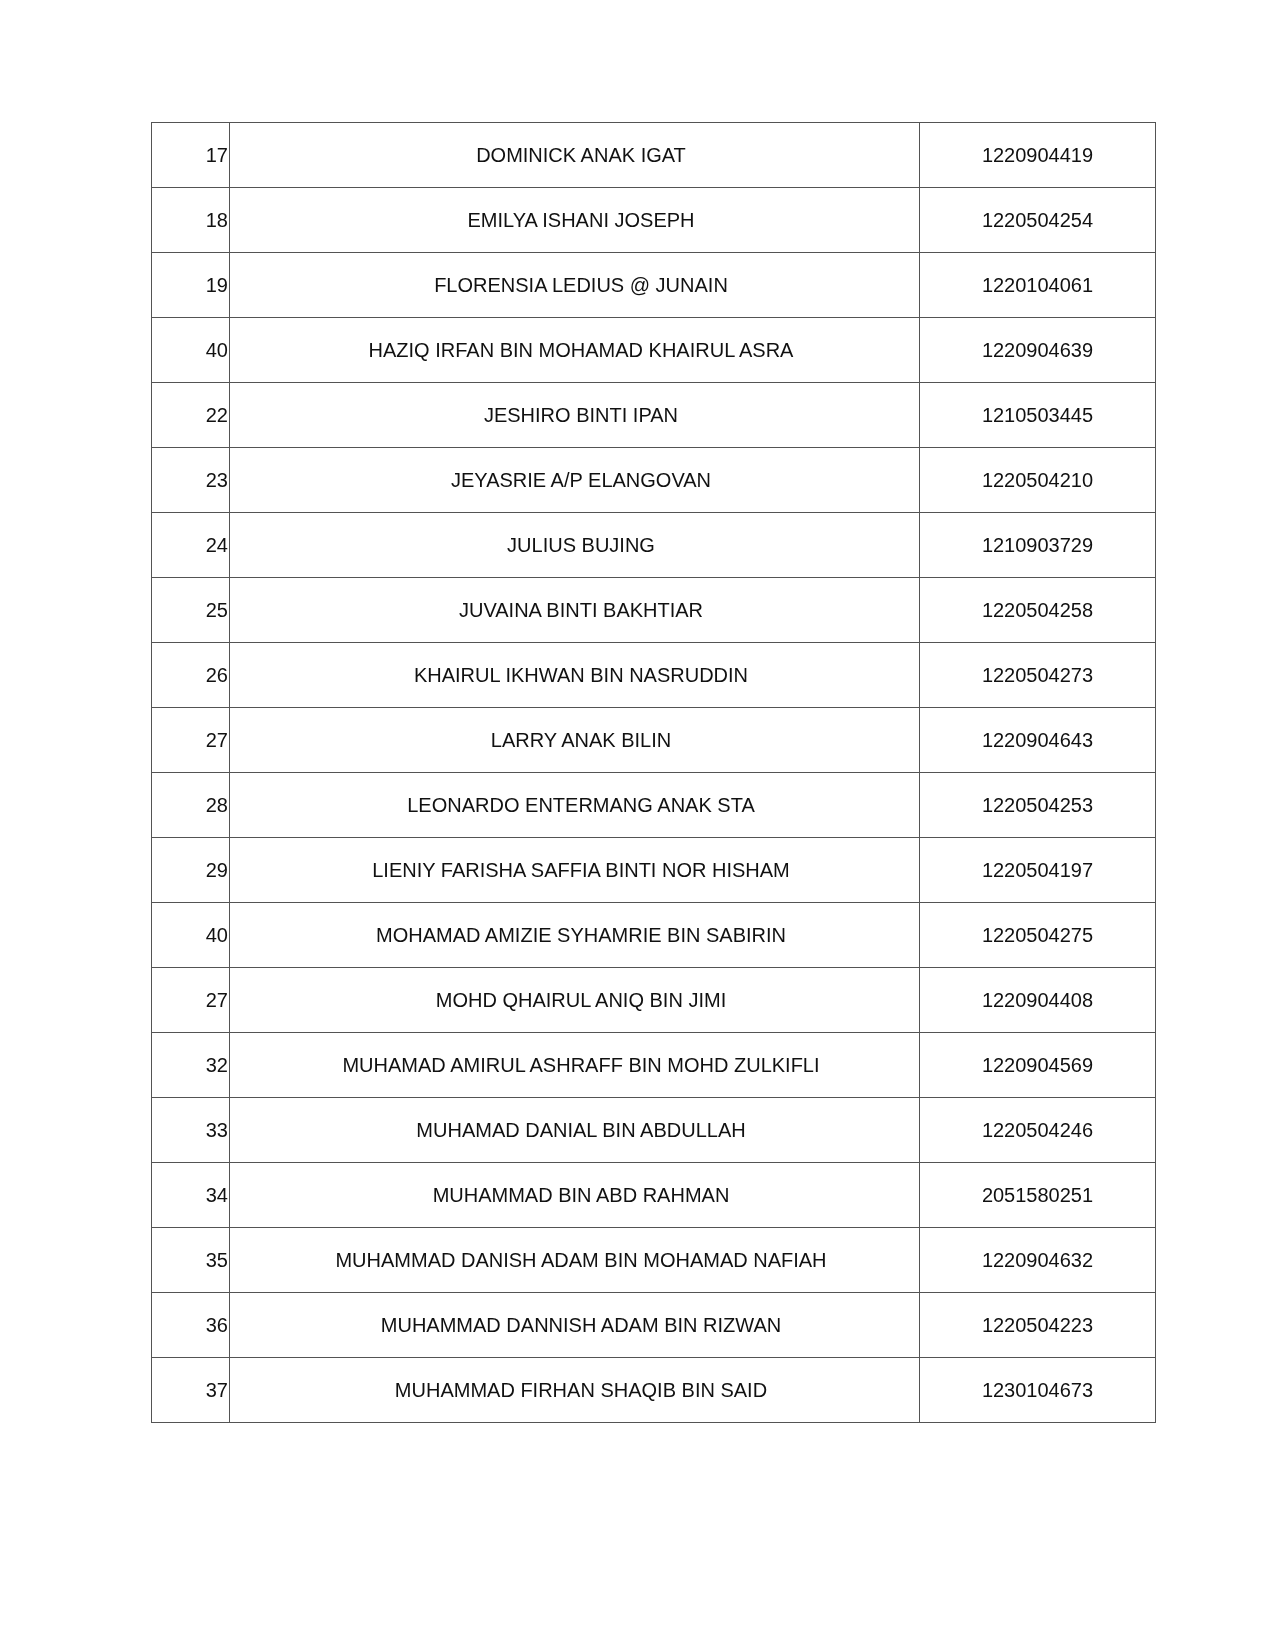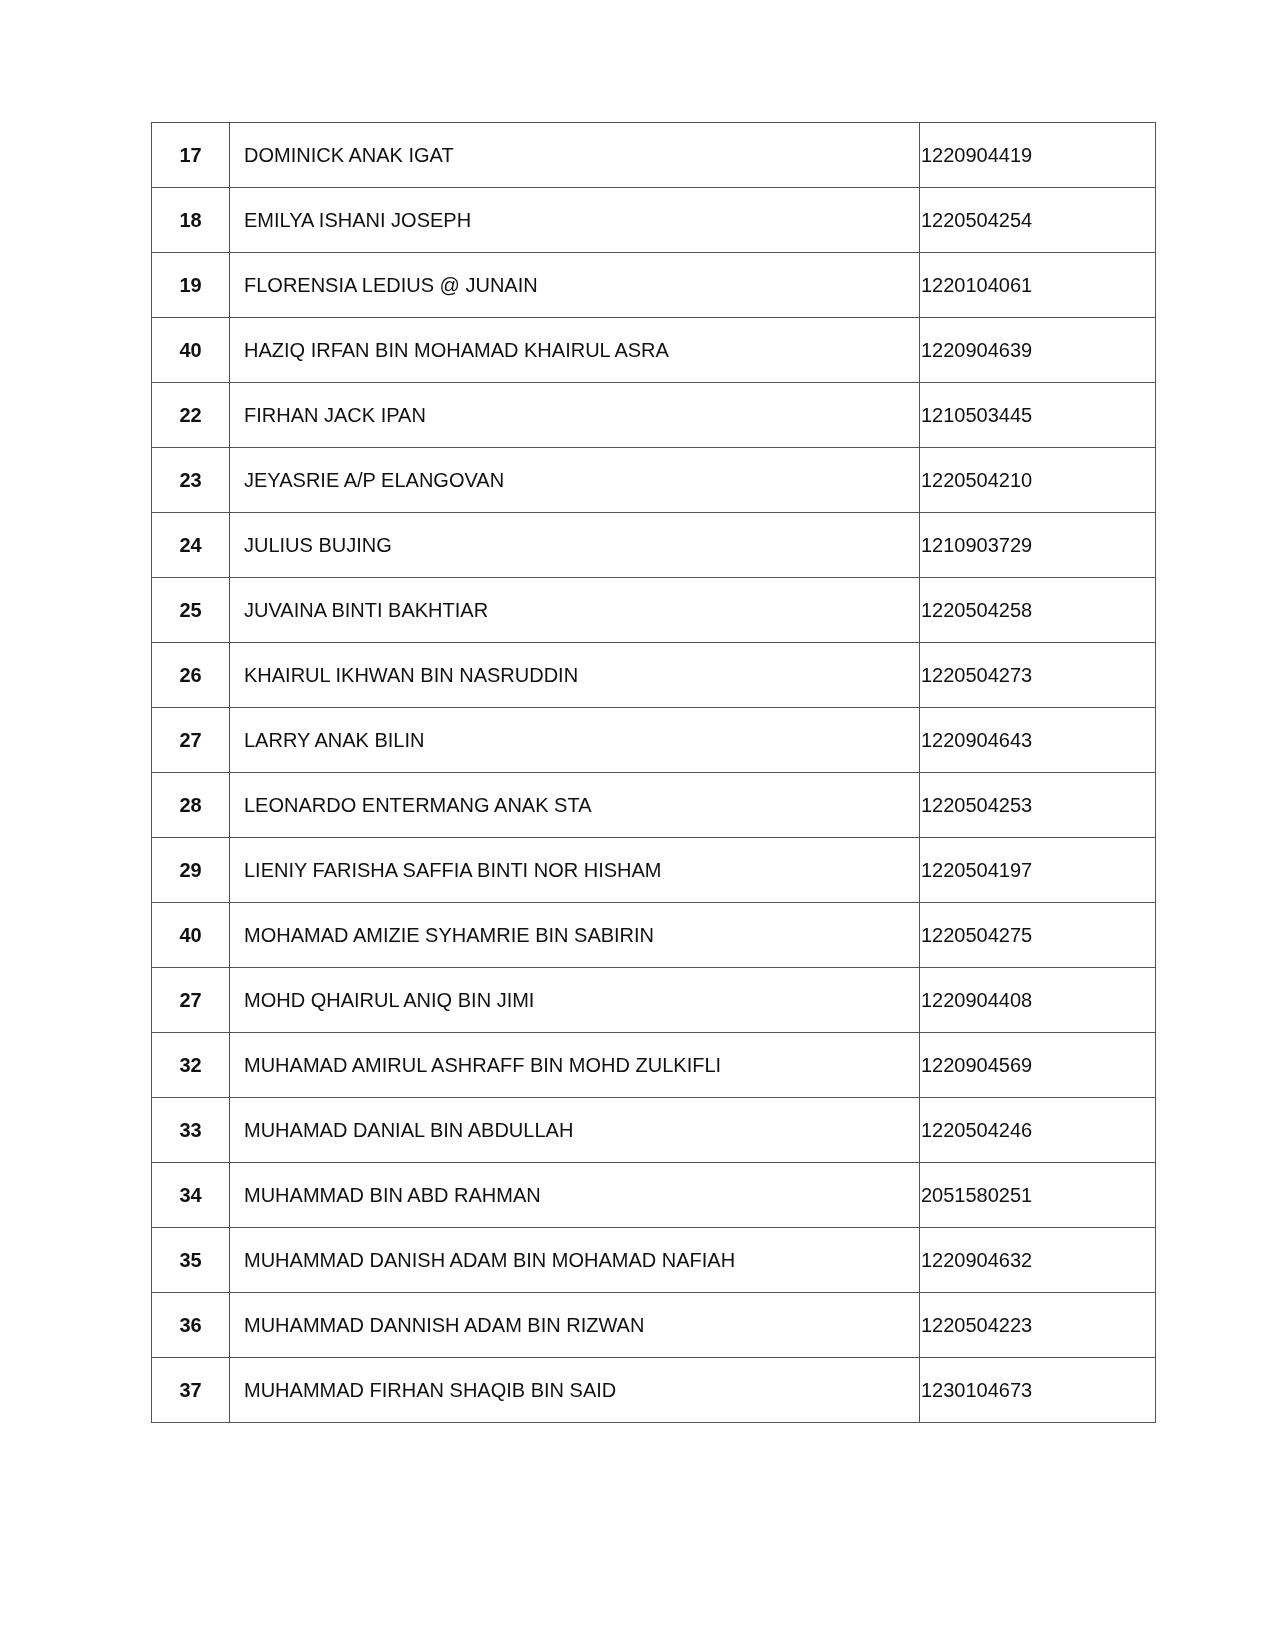--- a/index.html
+++ b/index.html
@@ -37,8 +37,7 @@
   }
   td.col-no {
     width: 75px;
-    text-align: center;
-    font-weight: bold;
+    text-align: right;
   }
   td.col-name {
     width: 674px;

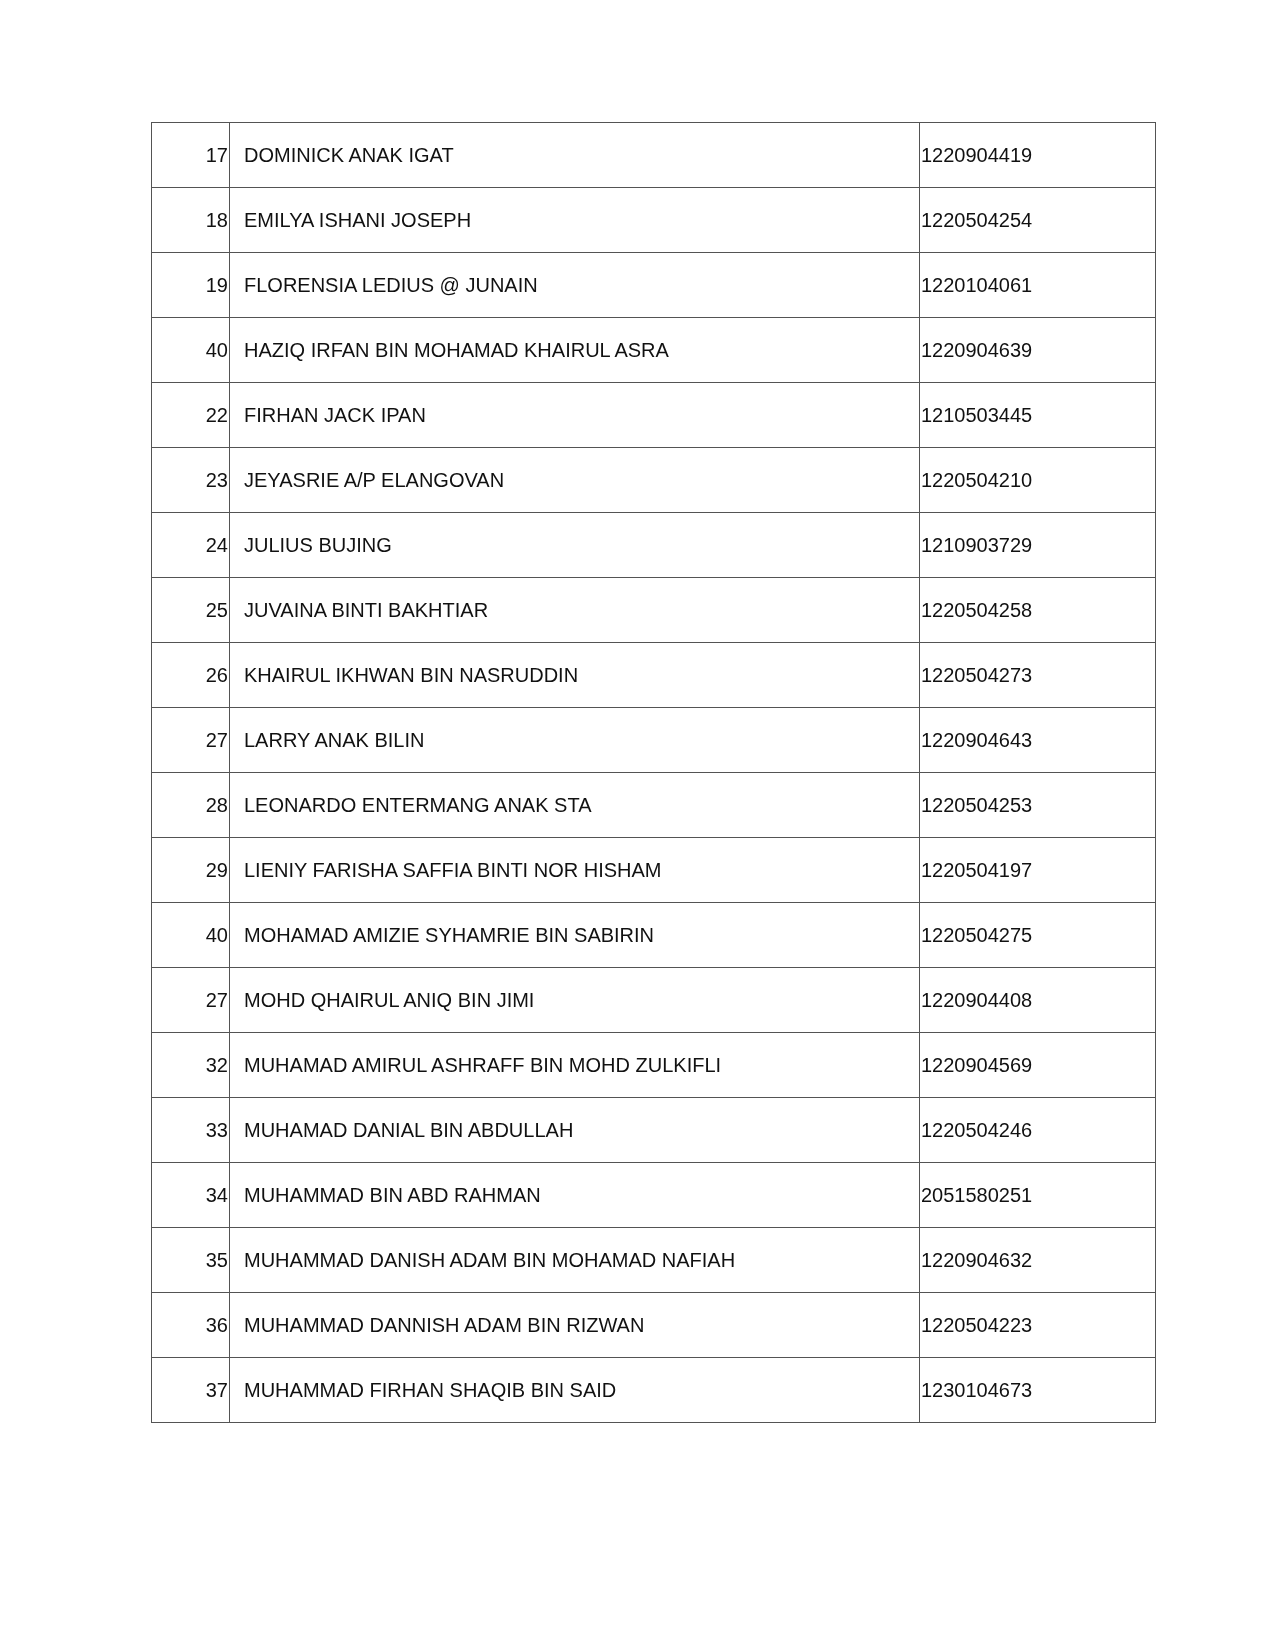--- a/index.html
+++ b/index.html
@@ -41,7 +41,7 @@
   }
   td.col-name {
     width: 674px;
-    text-align: left;
+    text-align: center;
     padding-left: 14px;
   }
   td.col-id {

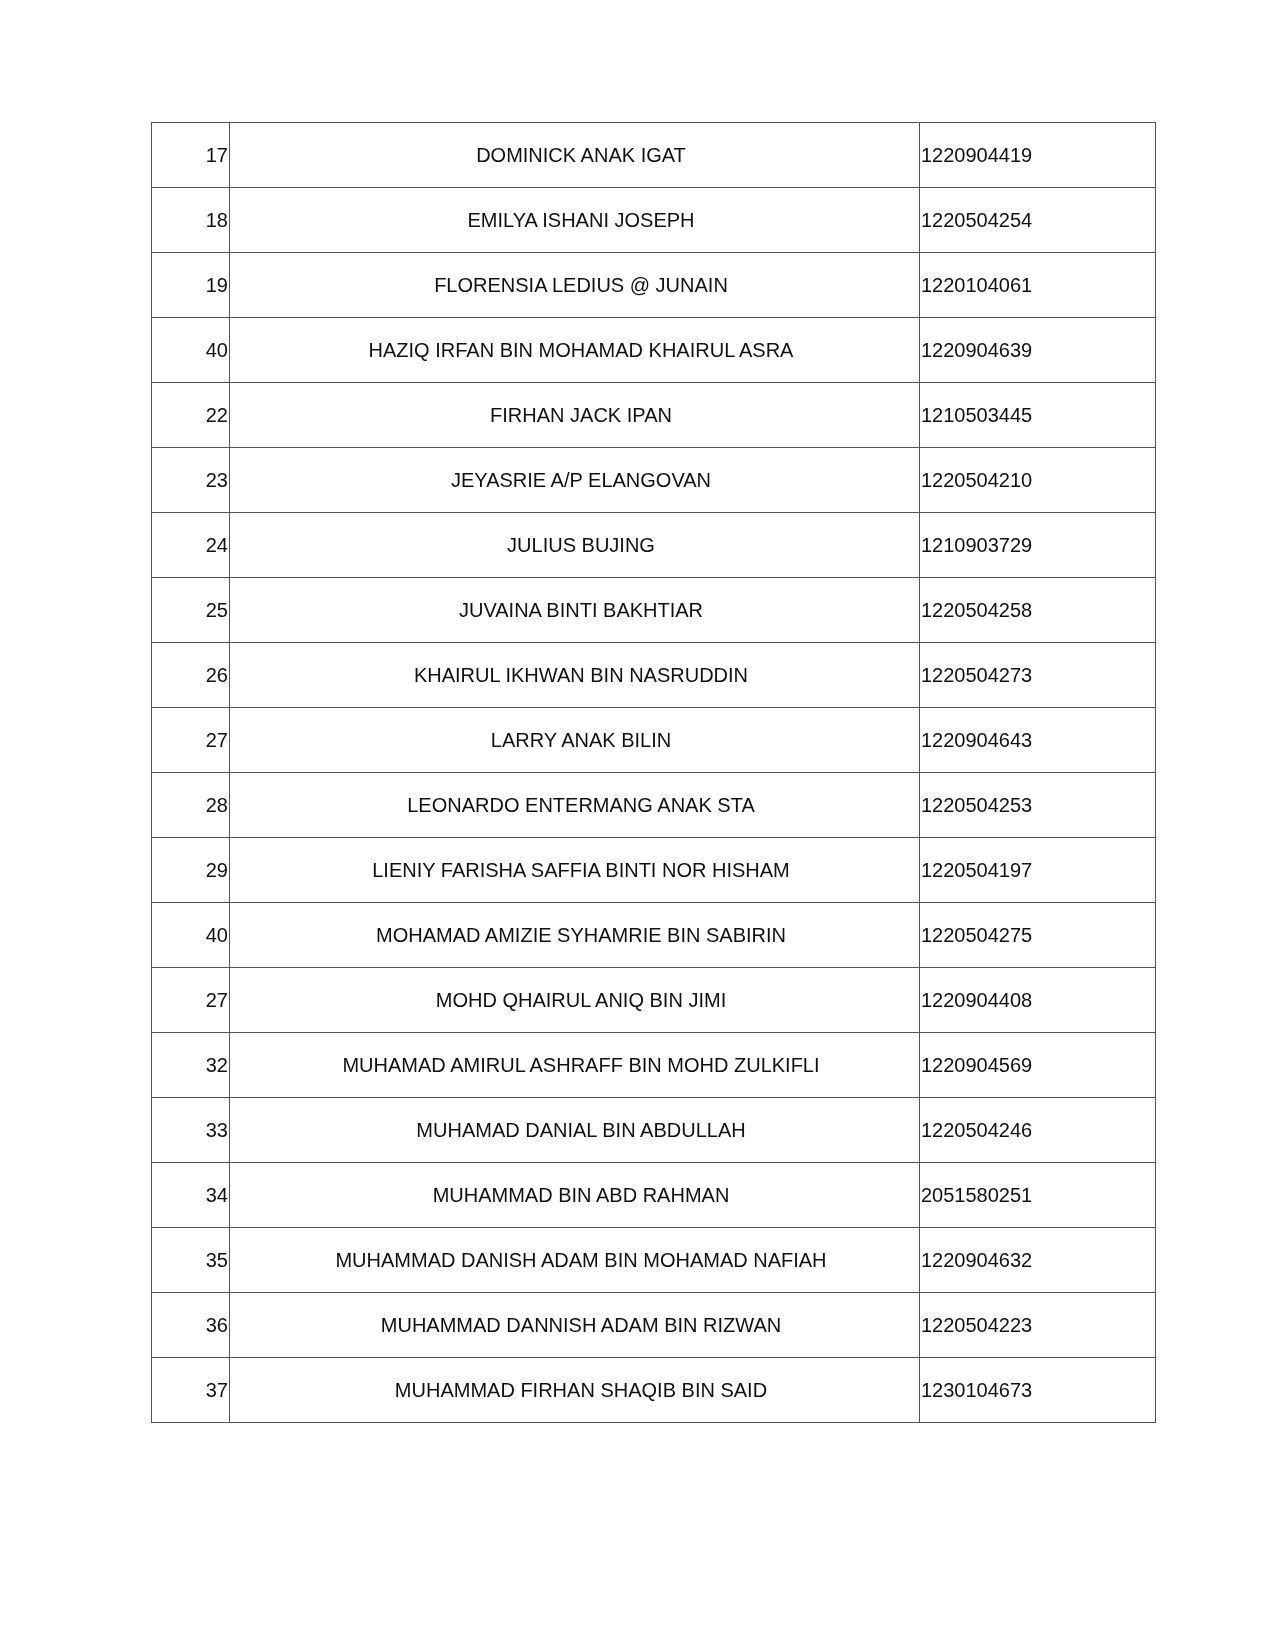--- a/index.html
+++ b/index.html
@@ -46,7 +46,7 @@
   }
   td.col-id {
     width: 233px;
-    text-align: left;
+    text-align: center;
   }
 </style>
 </head>

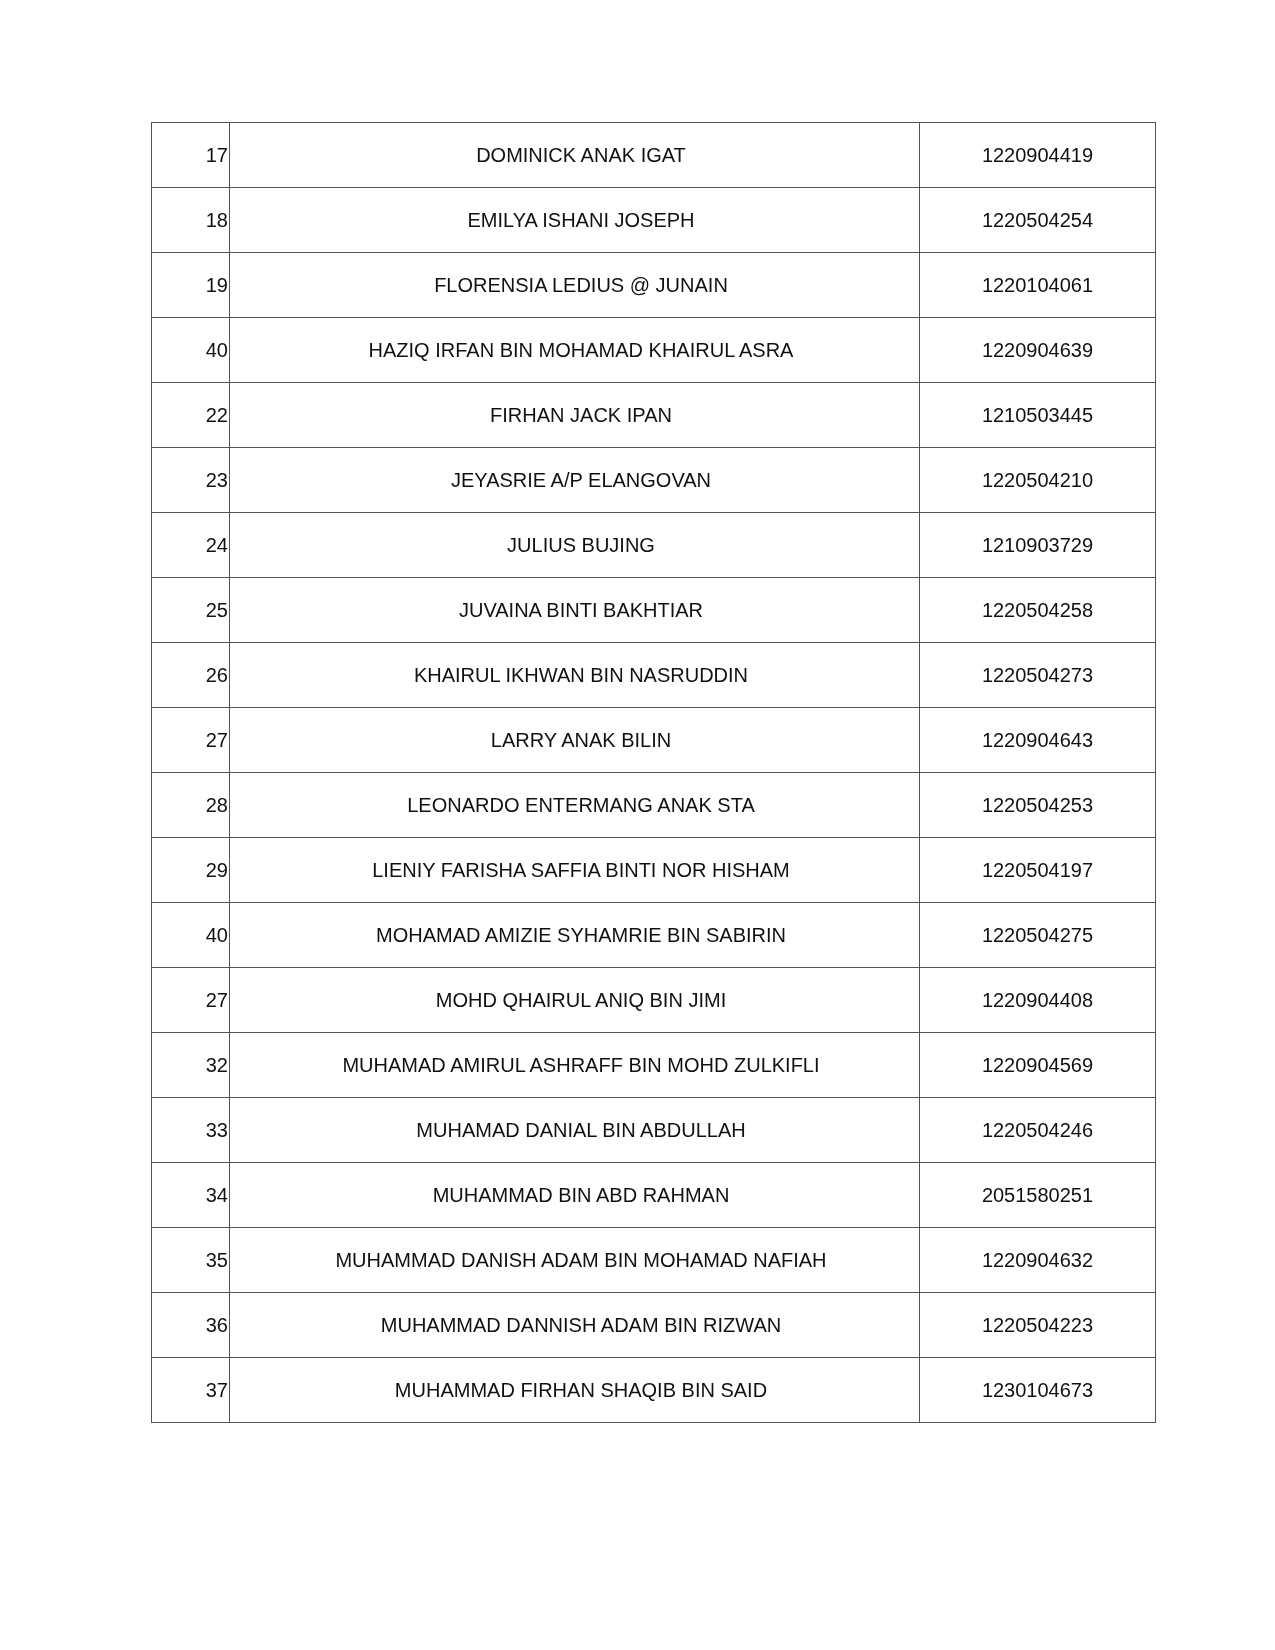--- a/index.html
+++ b/index.html
@@ -77,7 +77,7 @@
         </tr>
         <tr>
           <td class="col-no">22</td>
-          <td class="col-name">FIRHAN JACK IPAN</td>
+          <td class="col-name">JESHIRO BINTI IPAN</td>
           <td class="col-id">1210503445</td>
         </tr>
         <tr>

